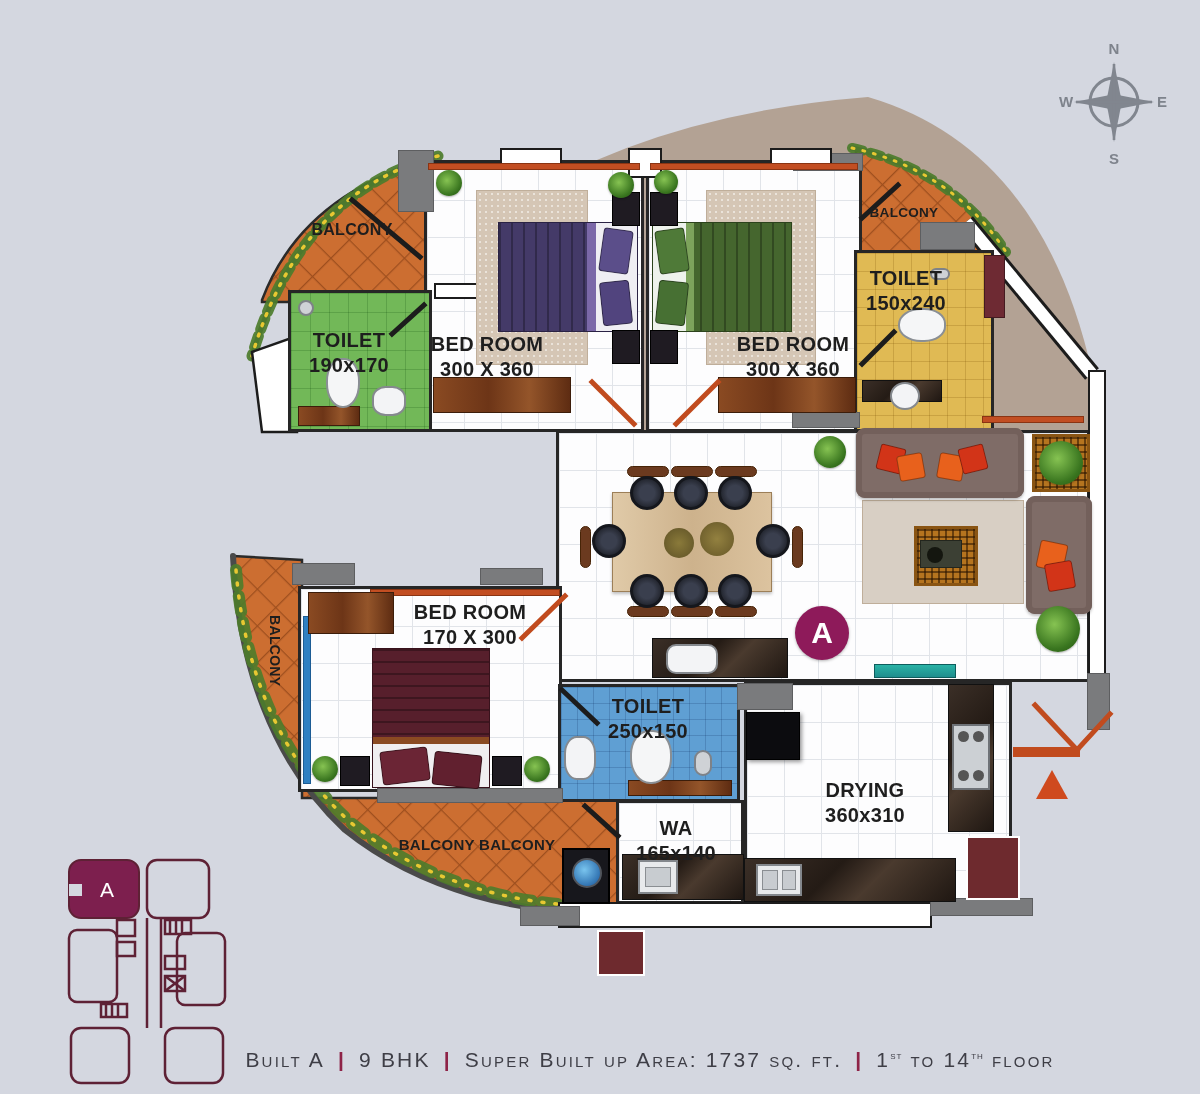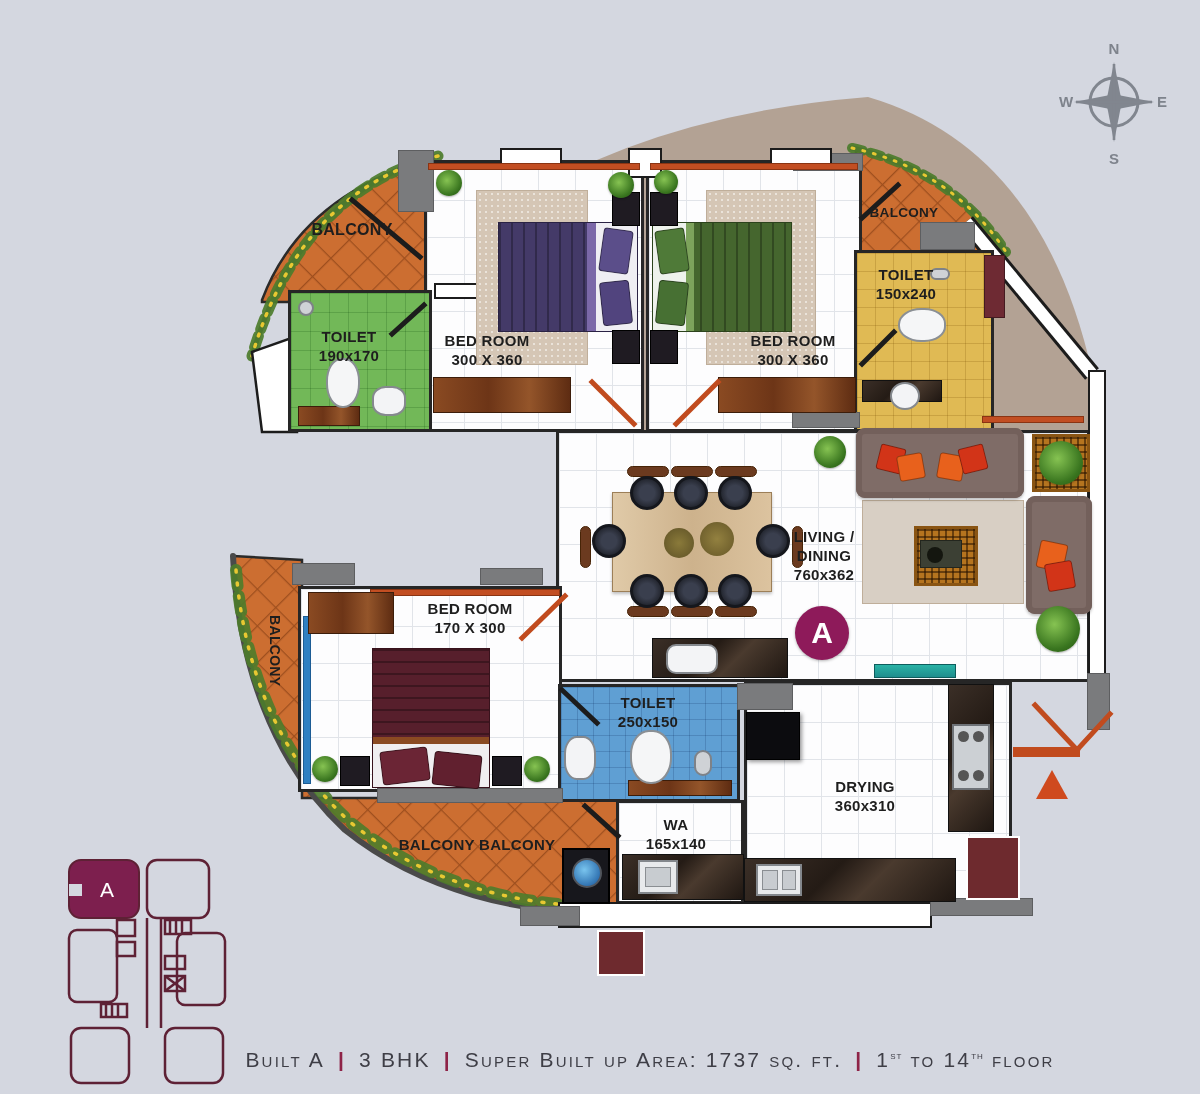--- a/index.html
+++ b/index.html
@@ -26,7 +26,7 @@
   .cush{border-radius:3px;border:1px solid rgba(0,0,0,.35);}
   .chair{width:34px;height:34px;border-radius:50%;background:radial-gradient(circle,#3a3f4e 0 38%,#23262f 72%);border:3px solid #15171d;position:absolute;box-sizing:border-box;}
   .chairback{position:absolute;width:42px;height:11px;border-radius:6px;background:#6b3a1f;border:1px solid #472407;box-sizing:border-box;}
-  .lbl{position:absolute;font-weight:bold;font-size:15px;line-height:1.25;color:#1e1e1e;text-align:center;letter-spacing:.3px;z-index:60;}
+  .lbl{position:absolute;font-weight:bold;font-size:20px;line-height:1.25;color:#1e1e1e;text-align:center;letter-spacing:.3px;z-index:60;}
   .lbl .sz{font-weight:bold;}
   .win-o{background:#c24e22;border:1px solid #8a3413;}
   .badge{position:absolute;width:54px;height:54px;border-radius:50%;background:#8e1a5a;color:#fff;display:flex;align-items:center;justify-content:center;font-size:30px;font-weight:bold;z-index:60;box-shadow:0 1px 3px rgba(0,0,0,.3);}

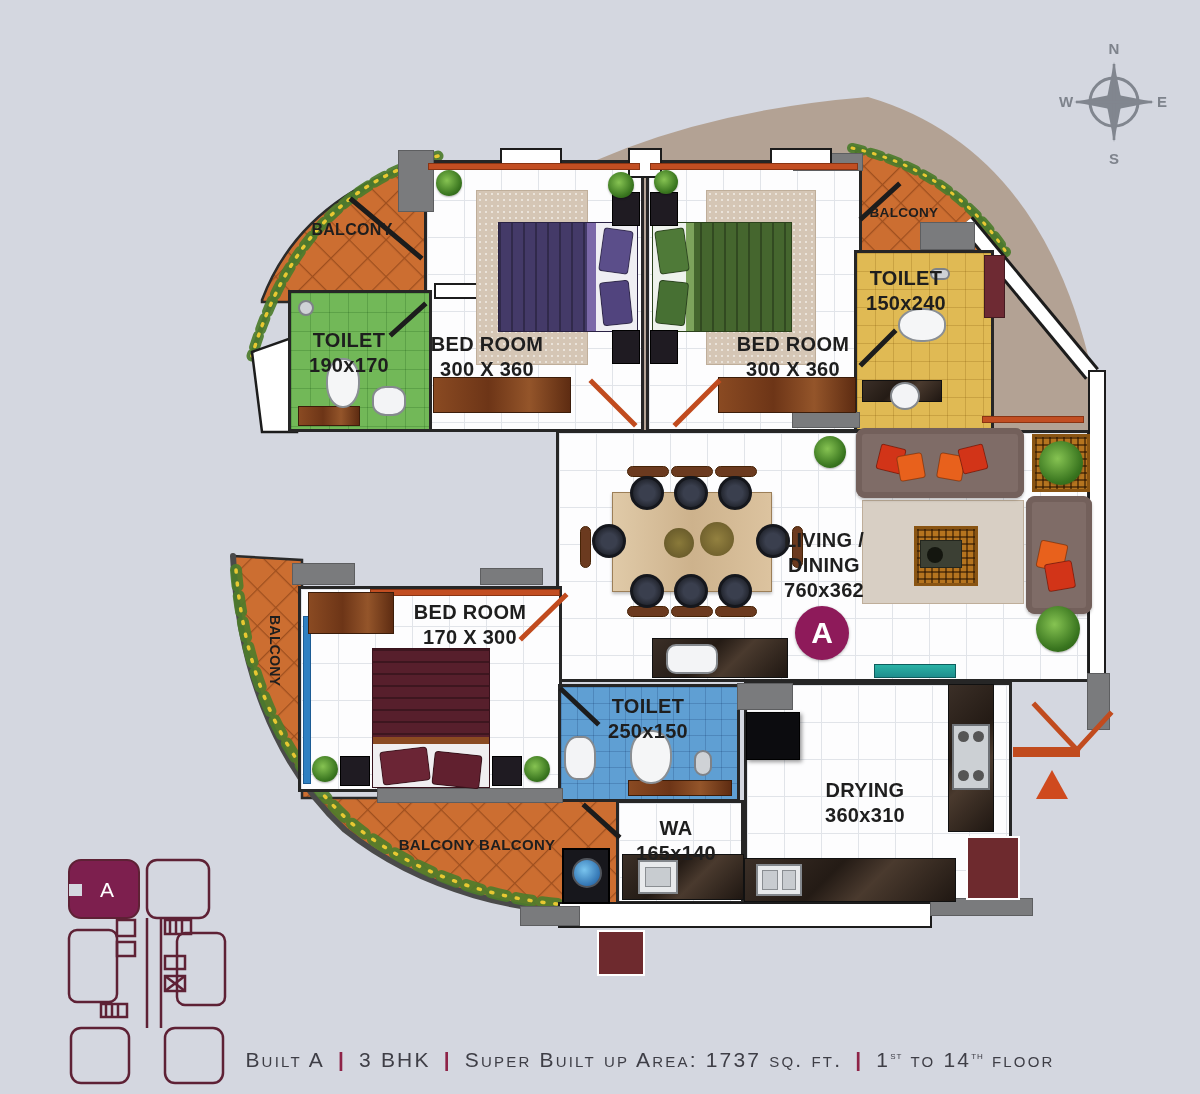--- a/index.html
+++ b/index.html
@@ -273,11 +273,6 @@
     <div>TOILET</div>
     <div class="sz">150x240</div>
   </div>
-  <div class="lbl" style="left:768px;top:528px;width:112px;">
-    <div>LIVING /</div>
-    <div>DINING</div>
-    <div class="sz">760x362</div>
-  </div>
   <div class="lbl" style="left:390px;top:600px;width:160px;">
     <div>BED ROOM</div>
     <div class="sz">170 X 300</div>

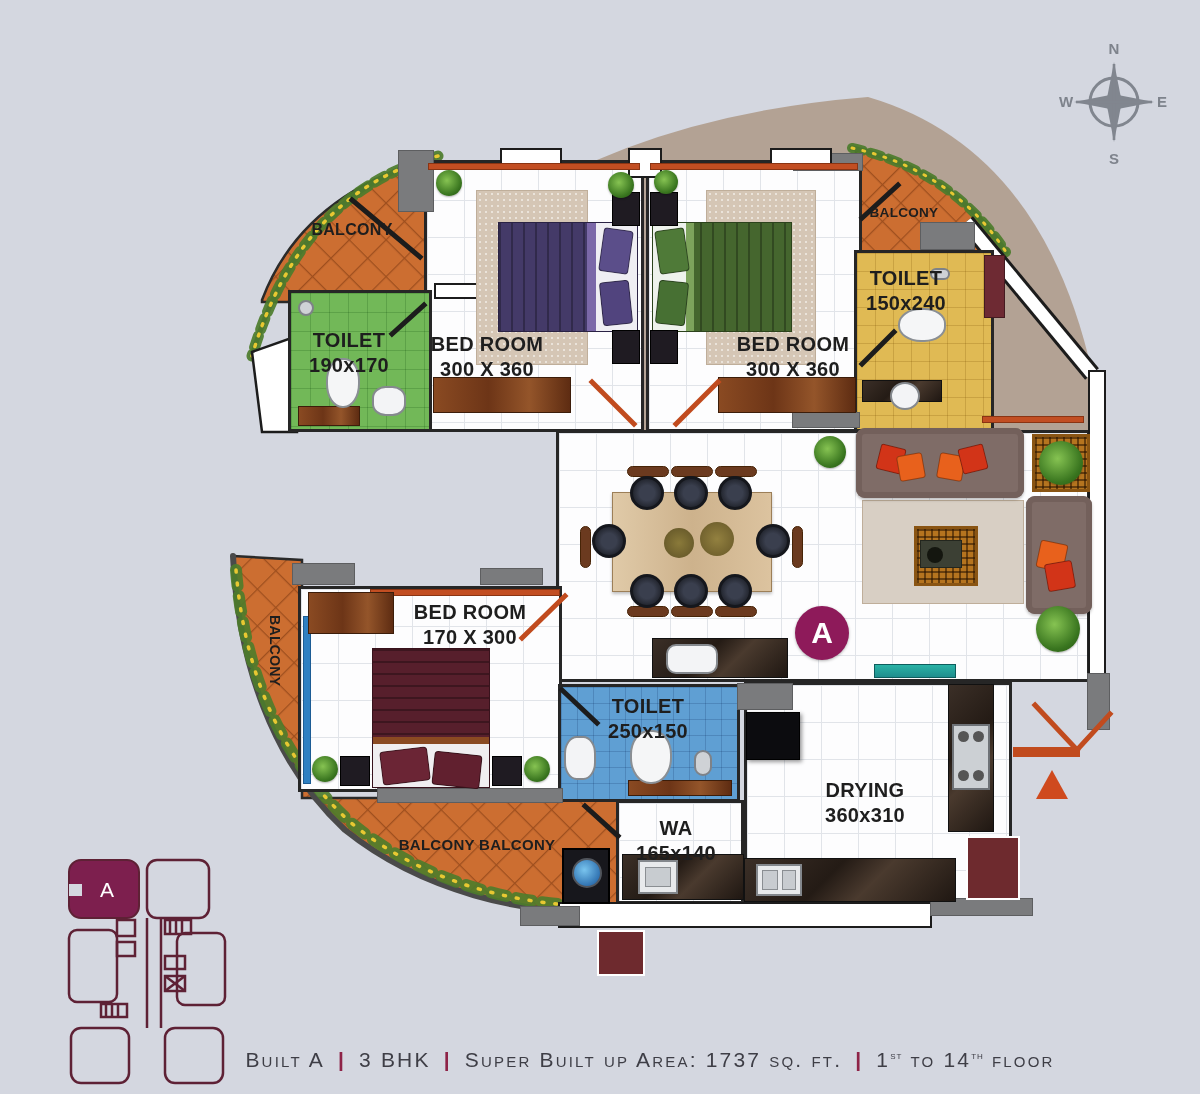--- a/index.html
+++ b/index.html
@@ -348,7 +348,7 @@
   </svg>
 
   <div class="caption">
-    <span>Built A</span><span class="sep">|</span><span>3 BHK</span><span class="sep">|</span><span>Super Built up Area: 1737 sq. ft.</span><span class="sep">|</span><span><span>1</span><sup>st</sup><span> to 14</span><sup>th</sup><span> floor</span></span>
+    <span>Built A</span><span class="sep">|</span><span>9 BHK</span><span class="sep">|</span><span>Super Built up Area: 1737 sq. ft.</span><span class="sep">|</span><span><span>1</span><sup>st</sup><span> to 14</span><sup>th</sup><span> floor</span></span>
   </div>
 
 </div>

